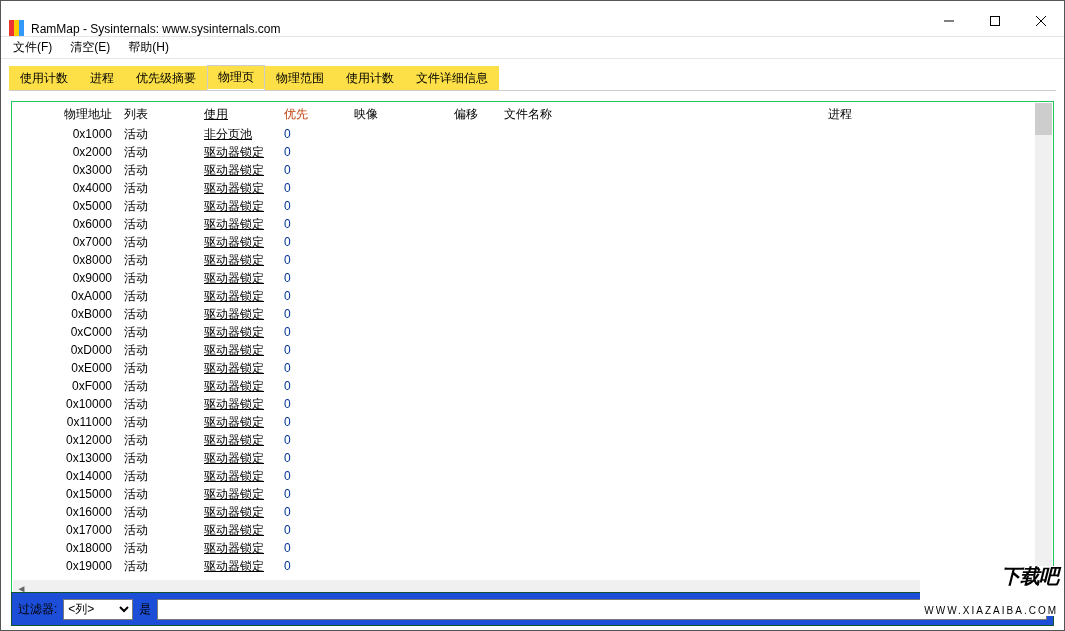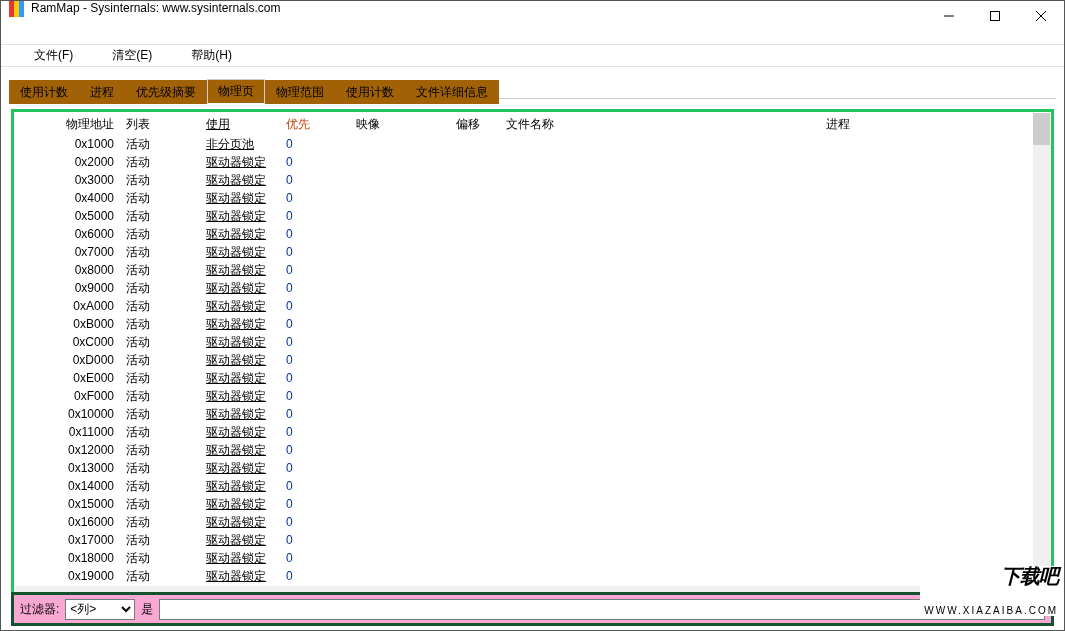--- a/index.html
+++ b/index.html
@@ -17,8 +17,8 @@
   }
   .titlebar {
     display: flex;
-    align-items: flex-start;
-    height: 44px;
+    align-items: flex-end;
+    height: 36px;
     background: #fff;
     padding: 0 0 0 8px;
     border-bottom: 1px solid #e5e5e5;

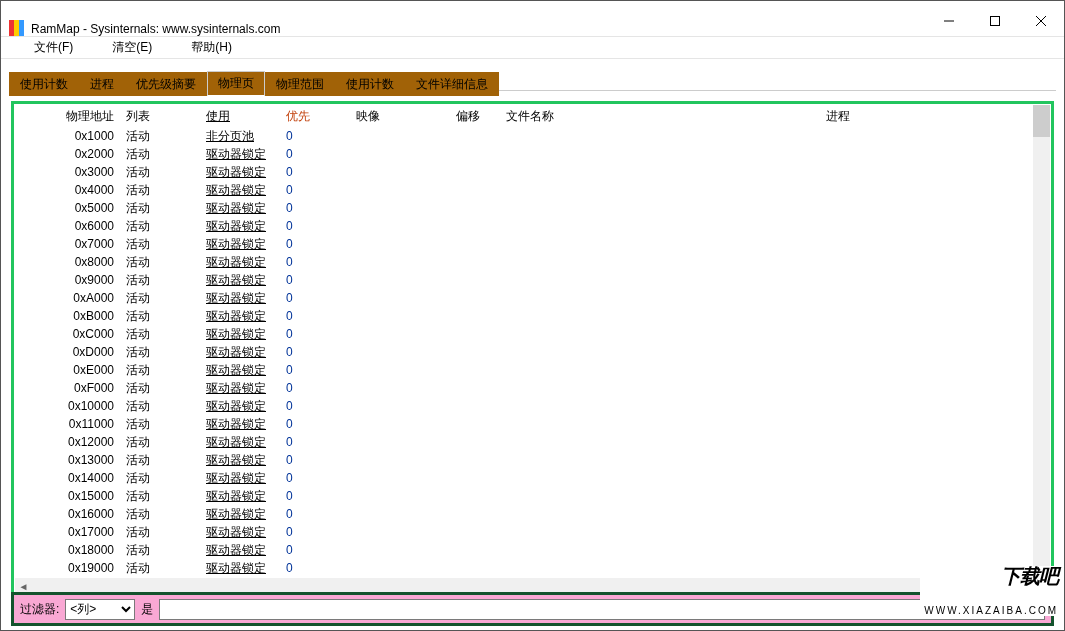--- a/index.html
+++ b/index.html
@@ -45,7 +45,7 @@
     border-bottom: 1px solid #e5e5e5;
     gap: 2px;
   }
-  .menubar .mi { padding: 2px 8px; margin-left: 21px; }
+  .menubar .mi { padding: 2px 8px; }
   .tabbar {
     display: flex;
     align-items: flex-end;

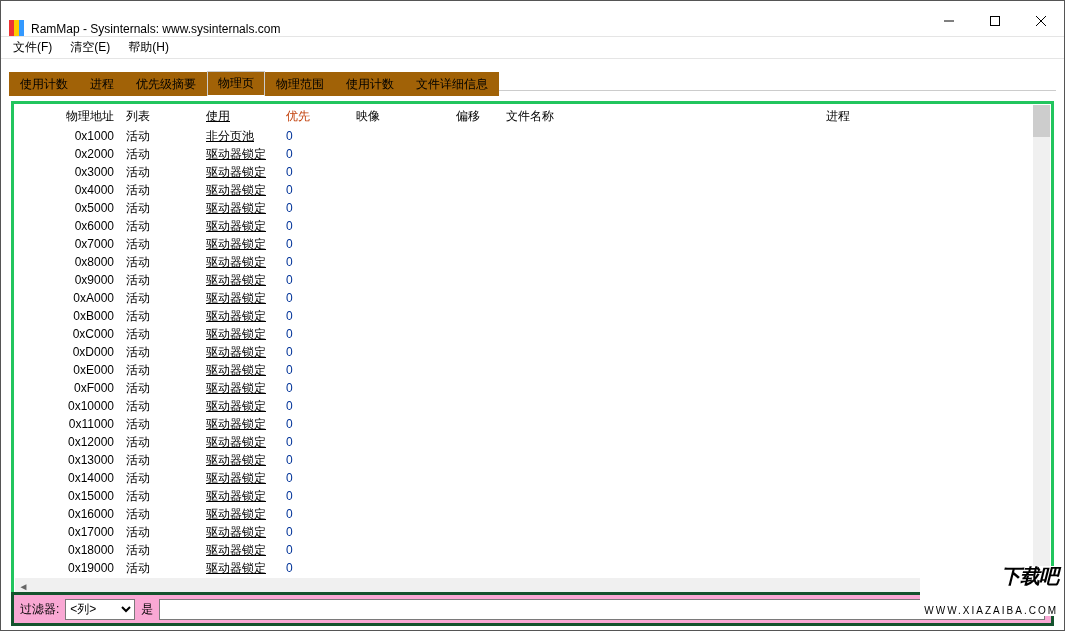--- a/index.html
+++ b/index.html
@@ -58,8 +58,8 @@
     border: 1px solid transparent;
     border-bottom: none;
     position: relative;
-    top: 6px;
-    background: #a16207;
+    top: 0;
+    background: #fde047;
   }
   .tab.active {
     border-color: #ccc;

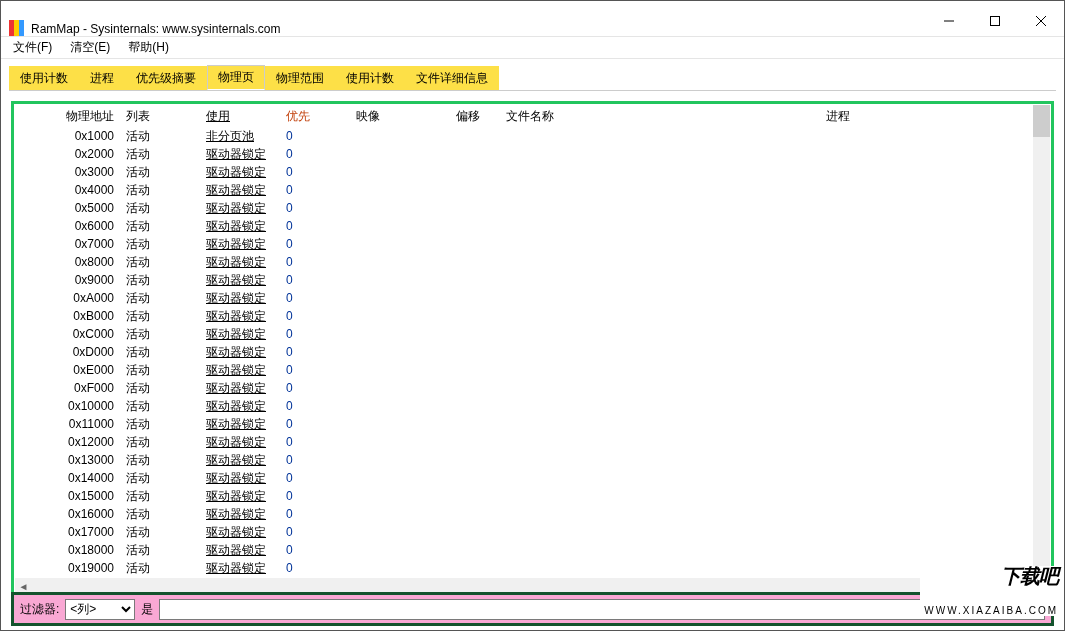--- a/index.html
+++ b/index.html
@@ -67,7 +67,7 @@
   }
   .content-frame {
     margin: 10px;
-    border: 3px solid #22c55e;
+    border: 1px solid #22c55e;
     height: 498px;
     position: relative;
     background: #fff;

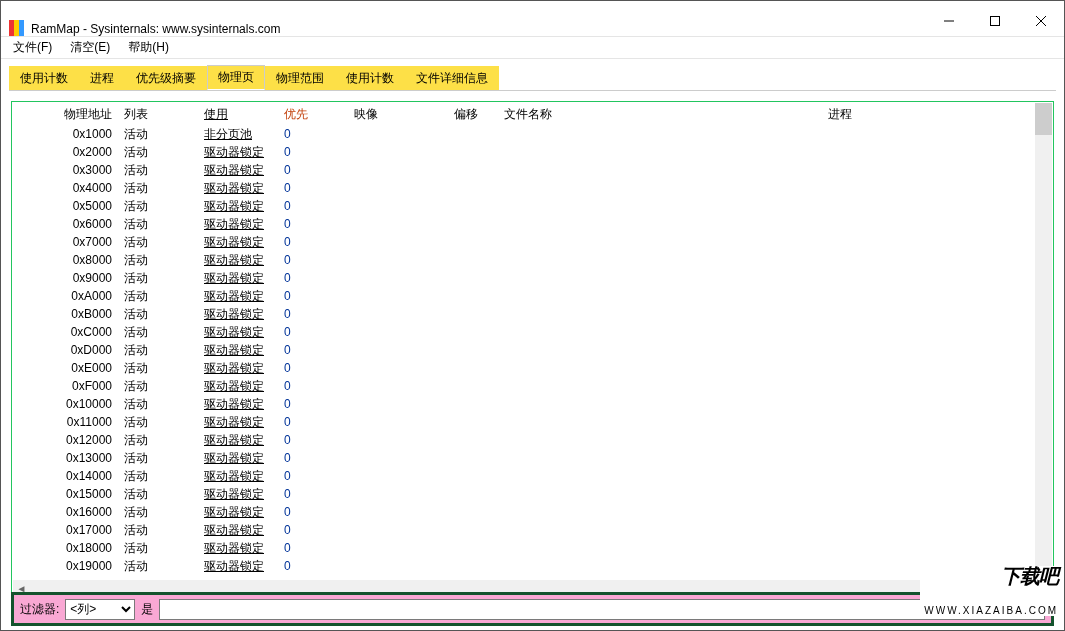--- a/index.html
+++ b/index.html
@@ -122,12 +122,12 @@
     position: absolute;
     left: 10px; right: 10px; bottom: 4px;
     height: 34px;
-    border: 3px solid #14532d;
+    border: 1px solid #14532d;
     display: flex;
     align-items: center;
     padding: 0 6px;
     gap: 6px;
-    background: #f9a8d4;
+    background: #1d4ed8;
   }
   .filterbar select, .filterbar input {
     font-family: inherit;

